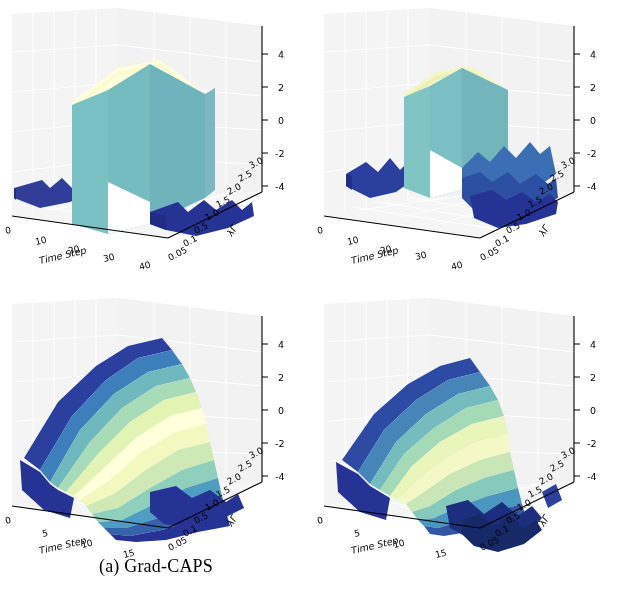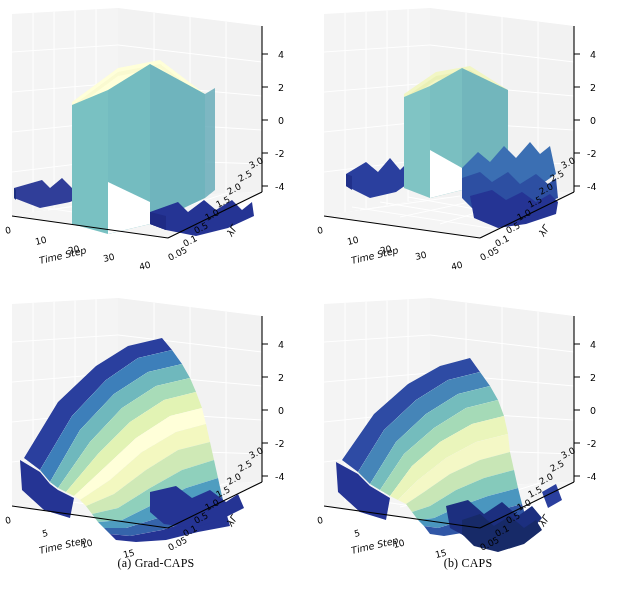--- a/index.html
+++ b/index.html
@@ -12,7 +12,7 @@
   .p-br{left:312px;top:292px;}
   .panel svg{position:absolute;left:0;top:0;width:312px;height:272px;}
   .caption{position:absolute;width:312px;text-align:center;font-family:"Liberation Serif",serif;
-           font-size:12px;color:#000;top:556px;letter-spacing:.2px;}
+           font-size:18px;color:#000;top:556px;letter-spacing:.2px;}
   .cap-a{left:0;}
   .cap-b{left:312px;}
   .tick{font-size:9px;fill:#000;font-family:"DejaVu Sans",sans-serif;}

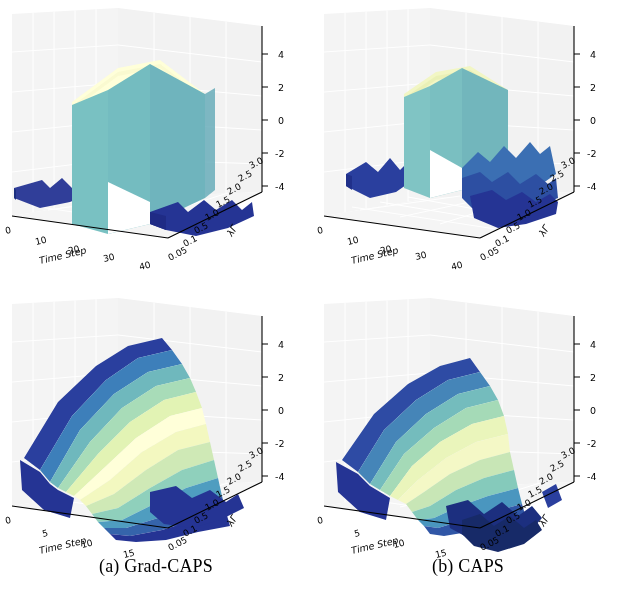--- a/index.html
+++ b/index.html
@@ -409,7 +409,6 @@
   </div>
 
   <div class="caption cap-a">(a) Grad-CAPS</div>
-  <div class="caption cap-b">(b) CAPS</div>
 
 </div>
 

